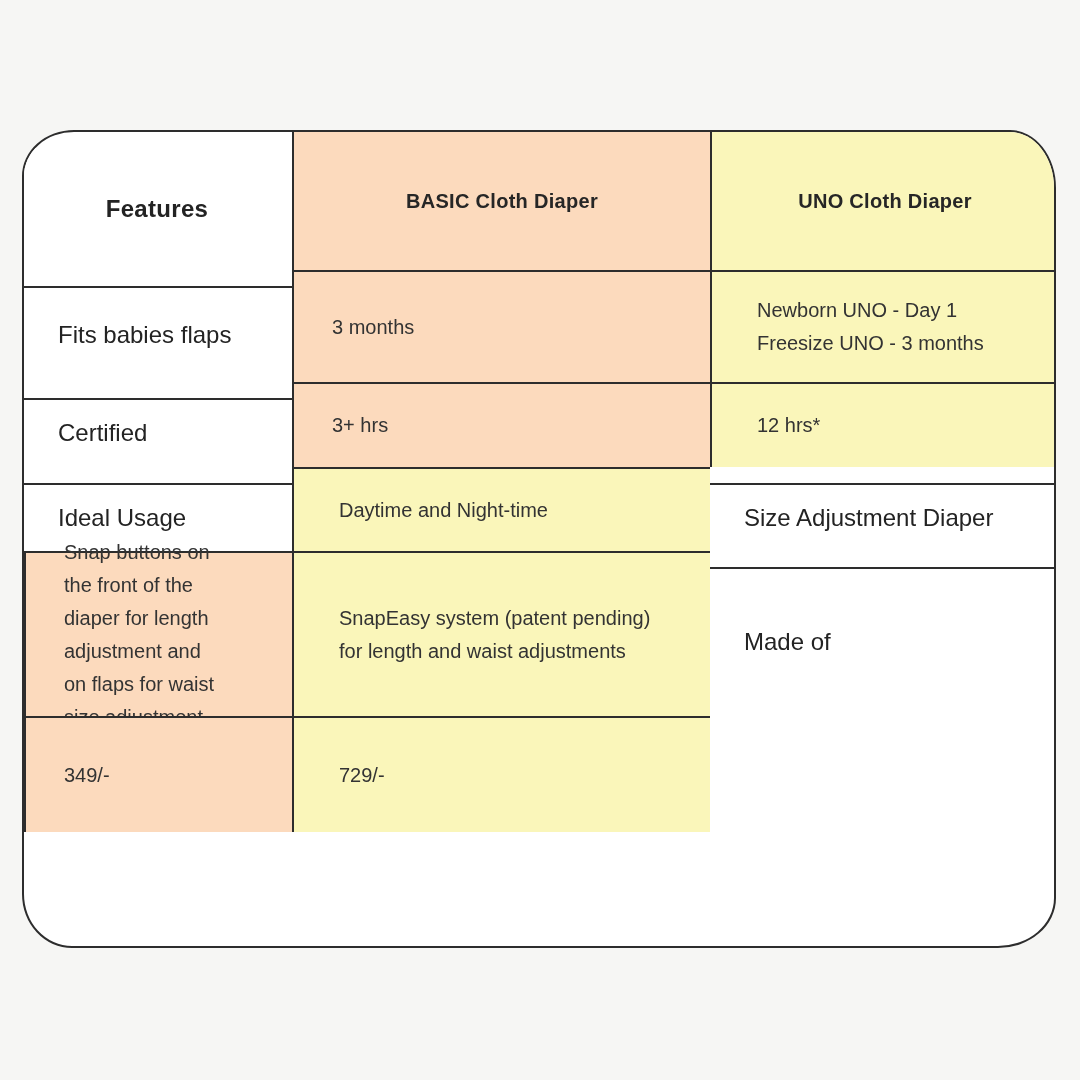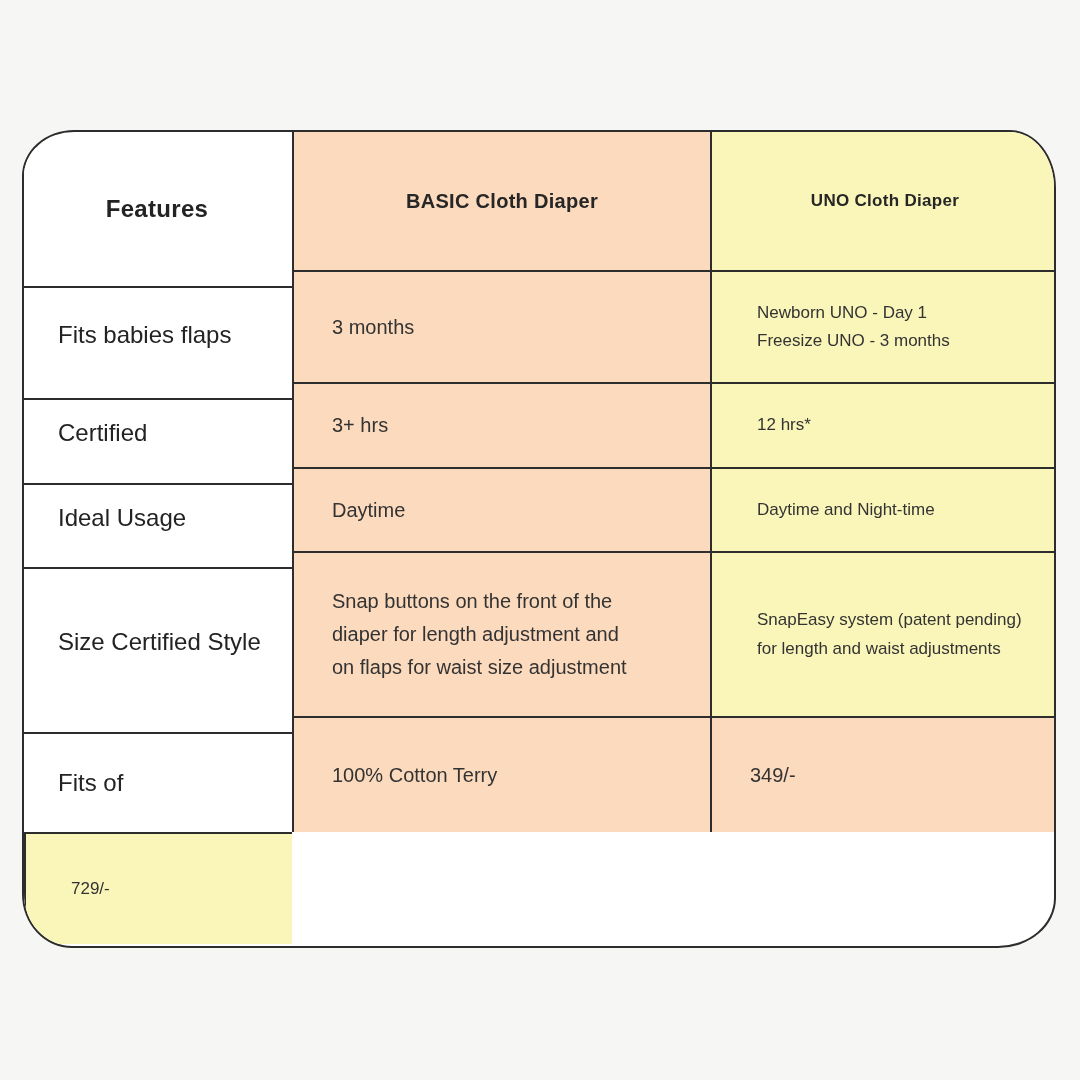--- a/index.html
+++ b/index.html
@@ -66,7 +66,7 @@
     border-left: 2px solid var(--border, #2d2d2d);
     padding-left: 45px;
     padding-right: 34px;
-    font-size: 17px;
+    font-size: 20px;
     line-height: 1.65;
   }
   .col-b.head, .col-u.head {

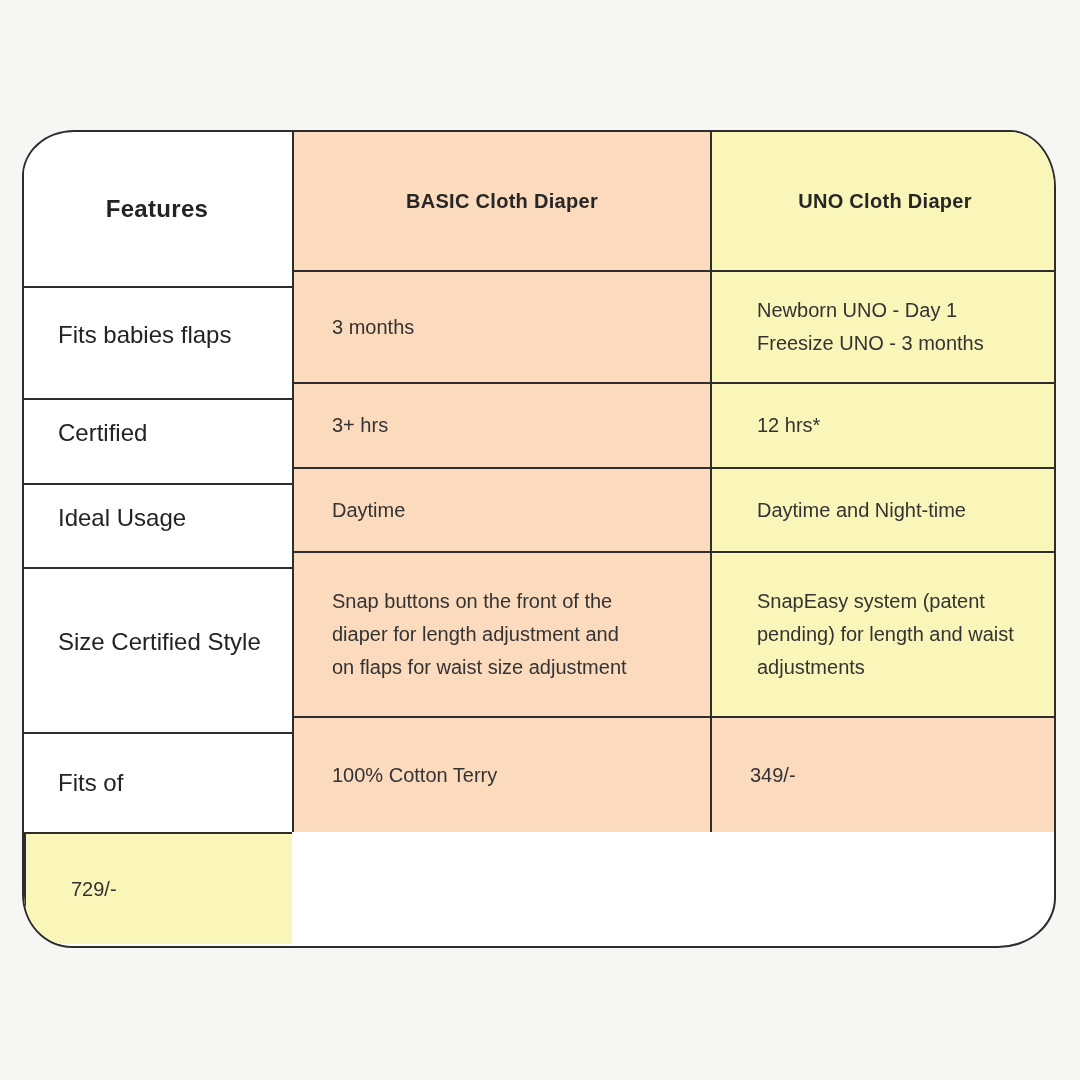--- a/index.html
+++ b/index.html
@@ -93,7 +93,6 @@
   <div class="cell col-u">12 hrs*</div>
 
   <div class="cell col-f">Ideal Usage</div>
-  <div class="cell col-b">Daytime</div>
   <div class="cell col-u">Daytime and Night-time</div>
 
   <div class="cell col-f">Size Certified Style</div>

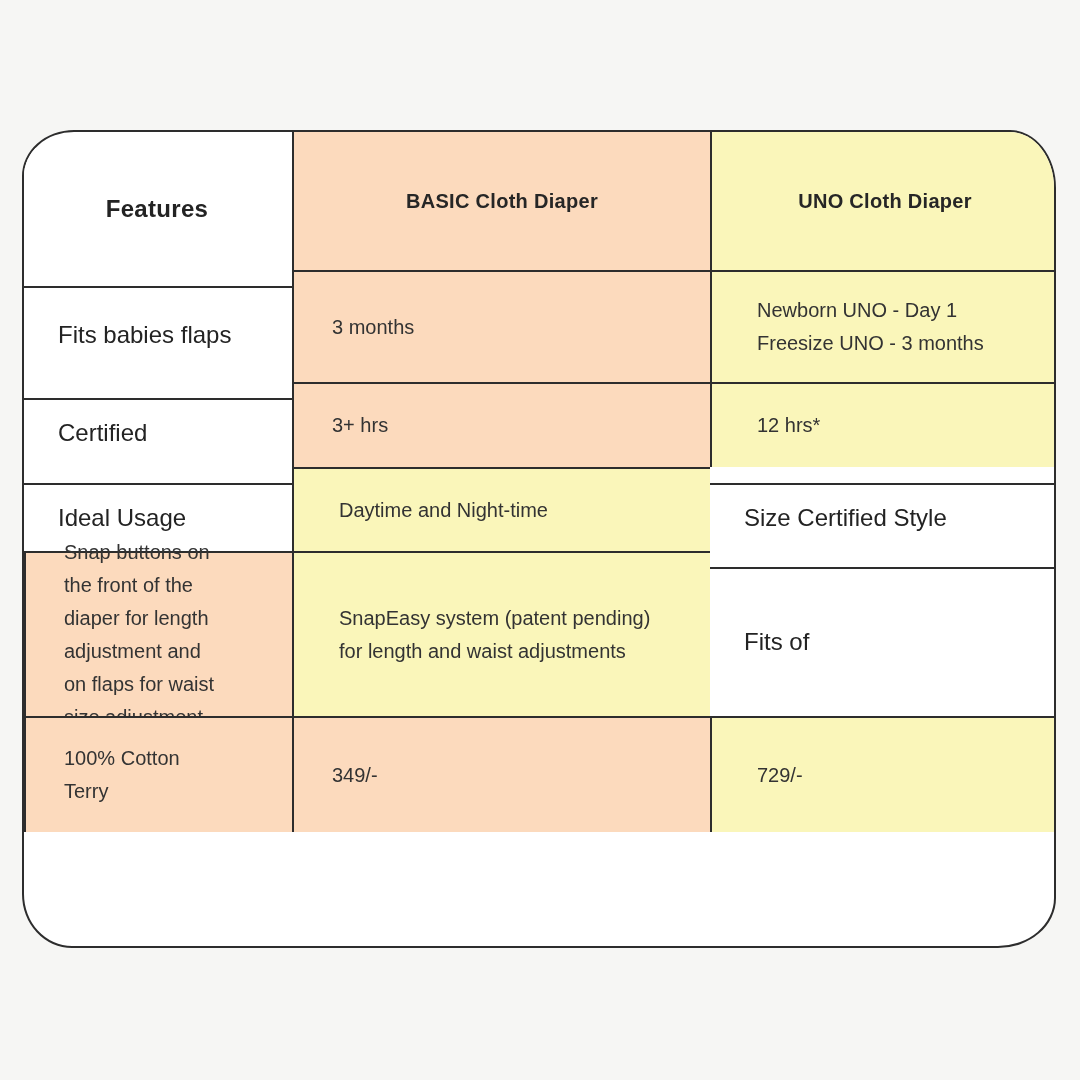--- a/index.html
+++ b/index.html
@@ -95,7 +95,7 @@
   <div class="cell col-f">Ideal Usage</div>
   <div class="cell col-u">Daytime and Night-time</div>
 
-  <div class="cell col-f">Size Certified Style</div>
+  <div class="cell col-f">Size Adjustment Diaper</div>
   <div class="cell col-b">Snap buttons on the front of the diaper for length adjustment and on flaps for waist size adjustment</div>
   <div class="cell col-u">SnapEasy system (patent pending) for length and waist adjustments</div>
 

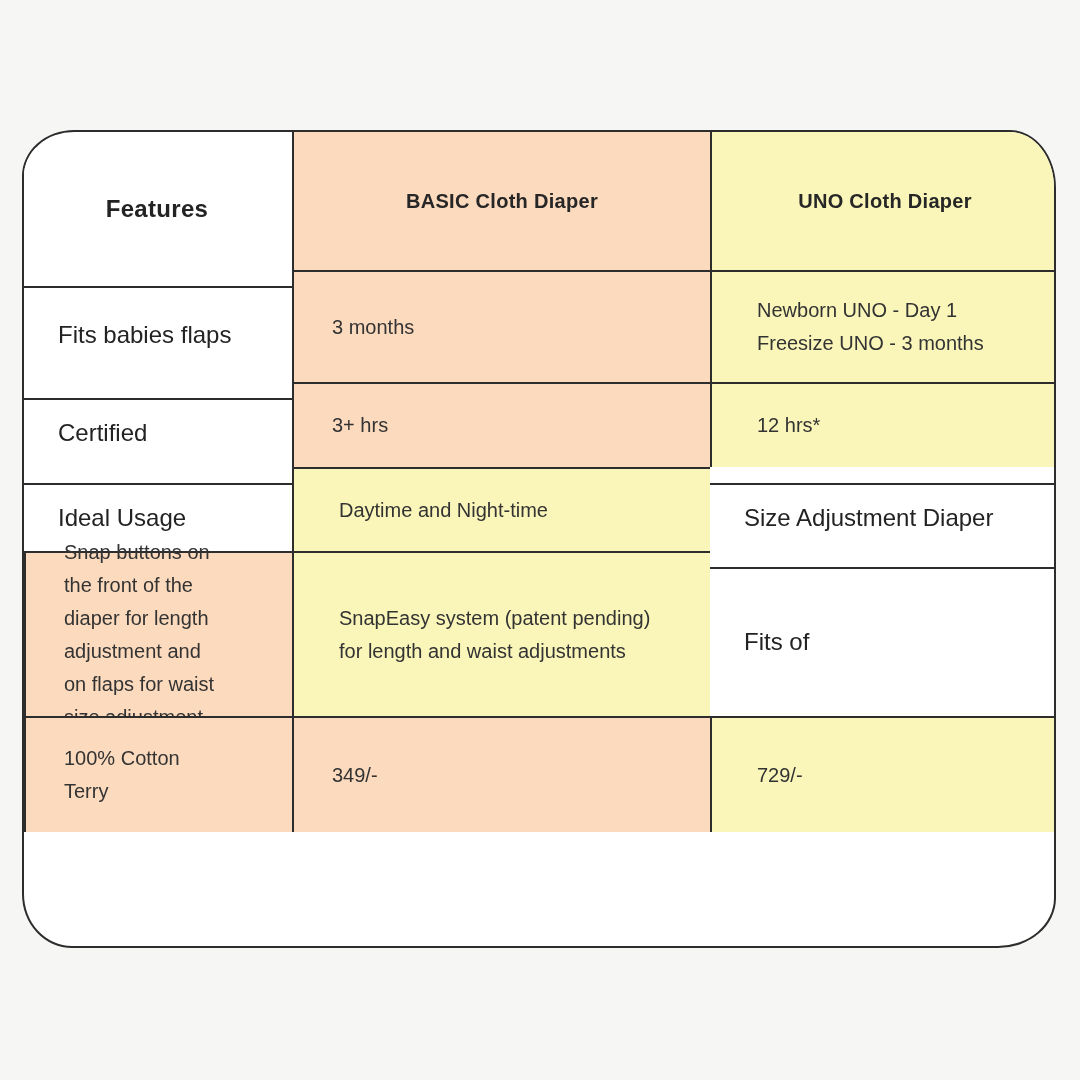--- a/index.html
+++ b/index.html
@@ -99,7 +99,7 @@
   <div class="cell col-b">Snap buttons on the front of the diaper for length adjustment and on flaps for waist size adjustment</div>
   <div class="cell col-u">SnapEasy system (patent pending) for length and waist adjustments</div>
 
-  <div class="cell col-f">Fits of</div>
+  <div class="cell col-f">Made of</div>
   <div class="cell col-b">100% Cotton Terry</div>
 
   <div class="cell col-b">349/-</div>

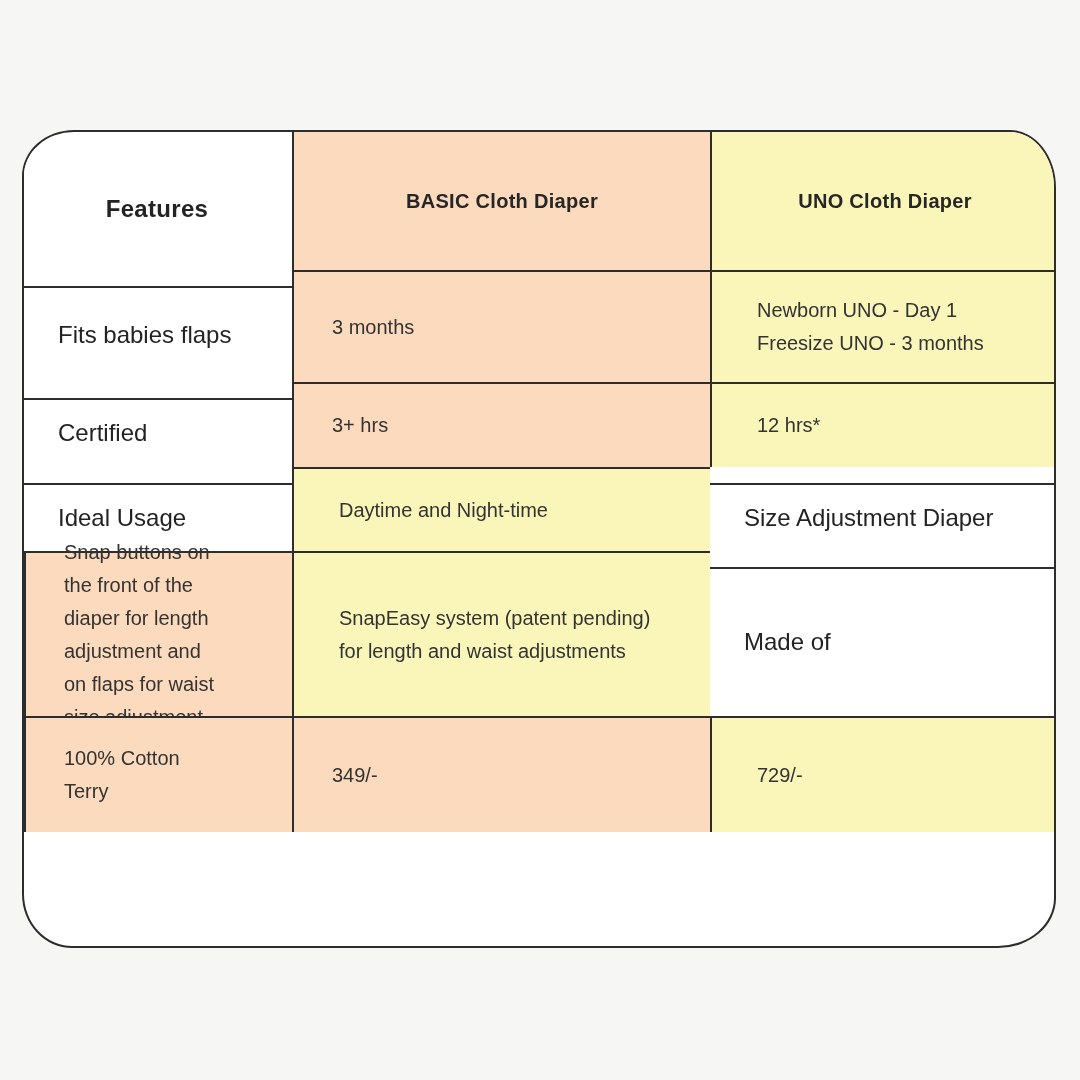--- a/index.html
+++ b/index.html
@@ -100,7 +100,6 @@
   <div class="cell col-u">SnapEasy system (patent pending) for length and waist adjustments</div>
 
   <div class="cell col-f">Made of</div>
-  <div class="cell col-b">100% Cotton Terry</div>
 
   <div class="cell col-b">349/-</div>
   <div class="cell col-u">729/-</div>

